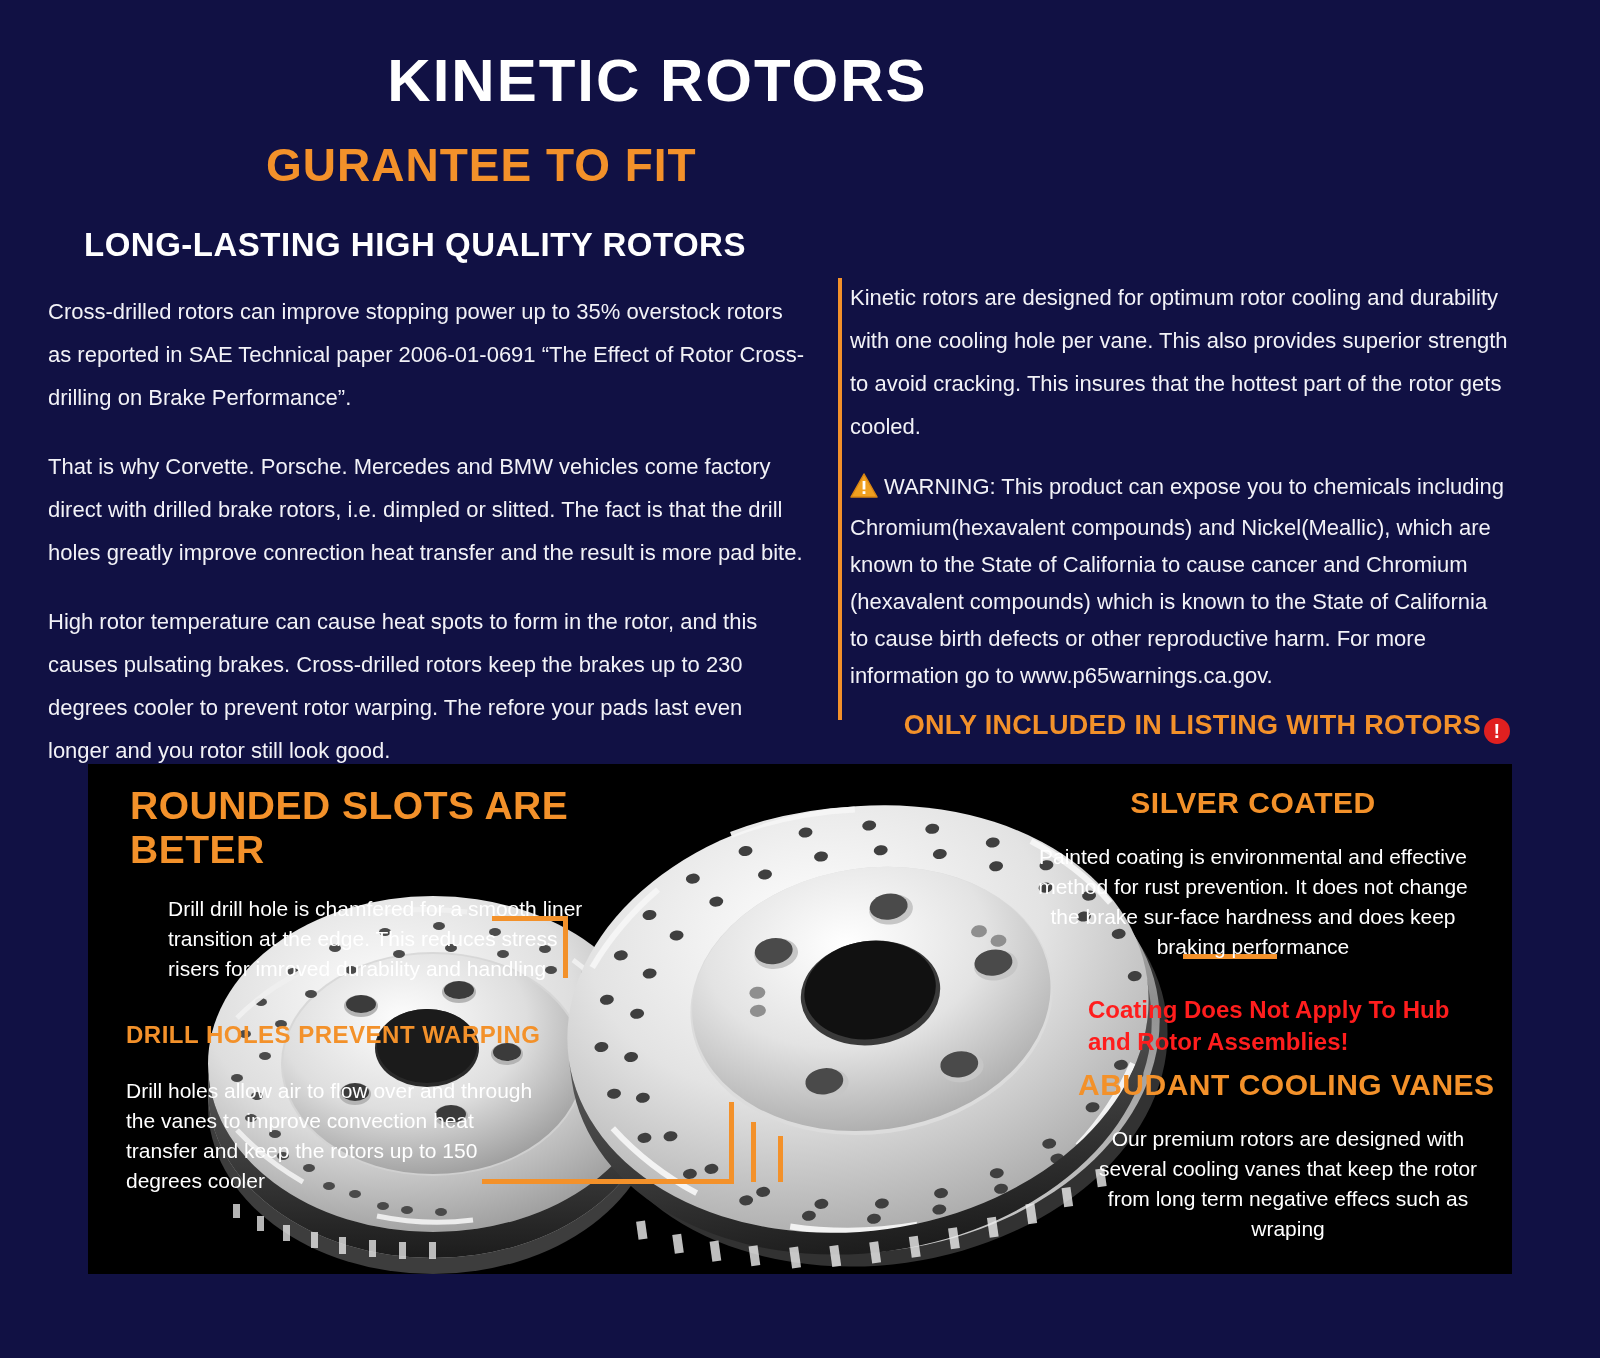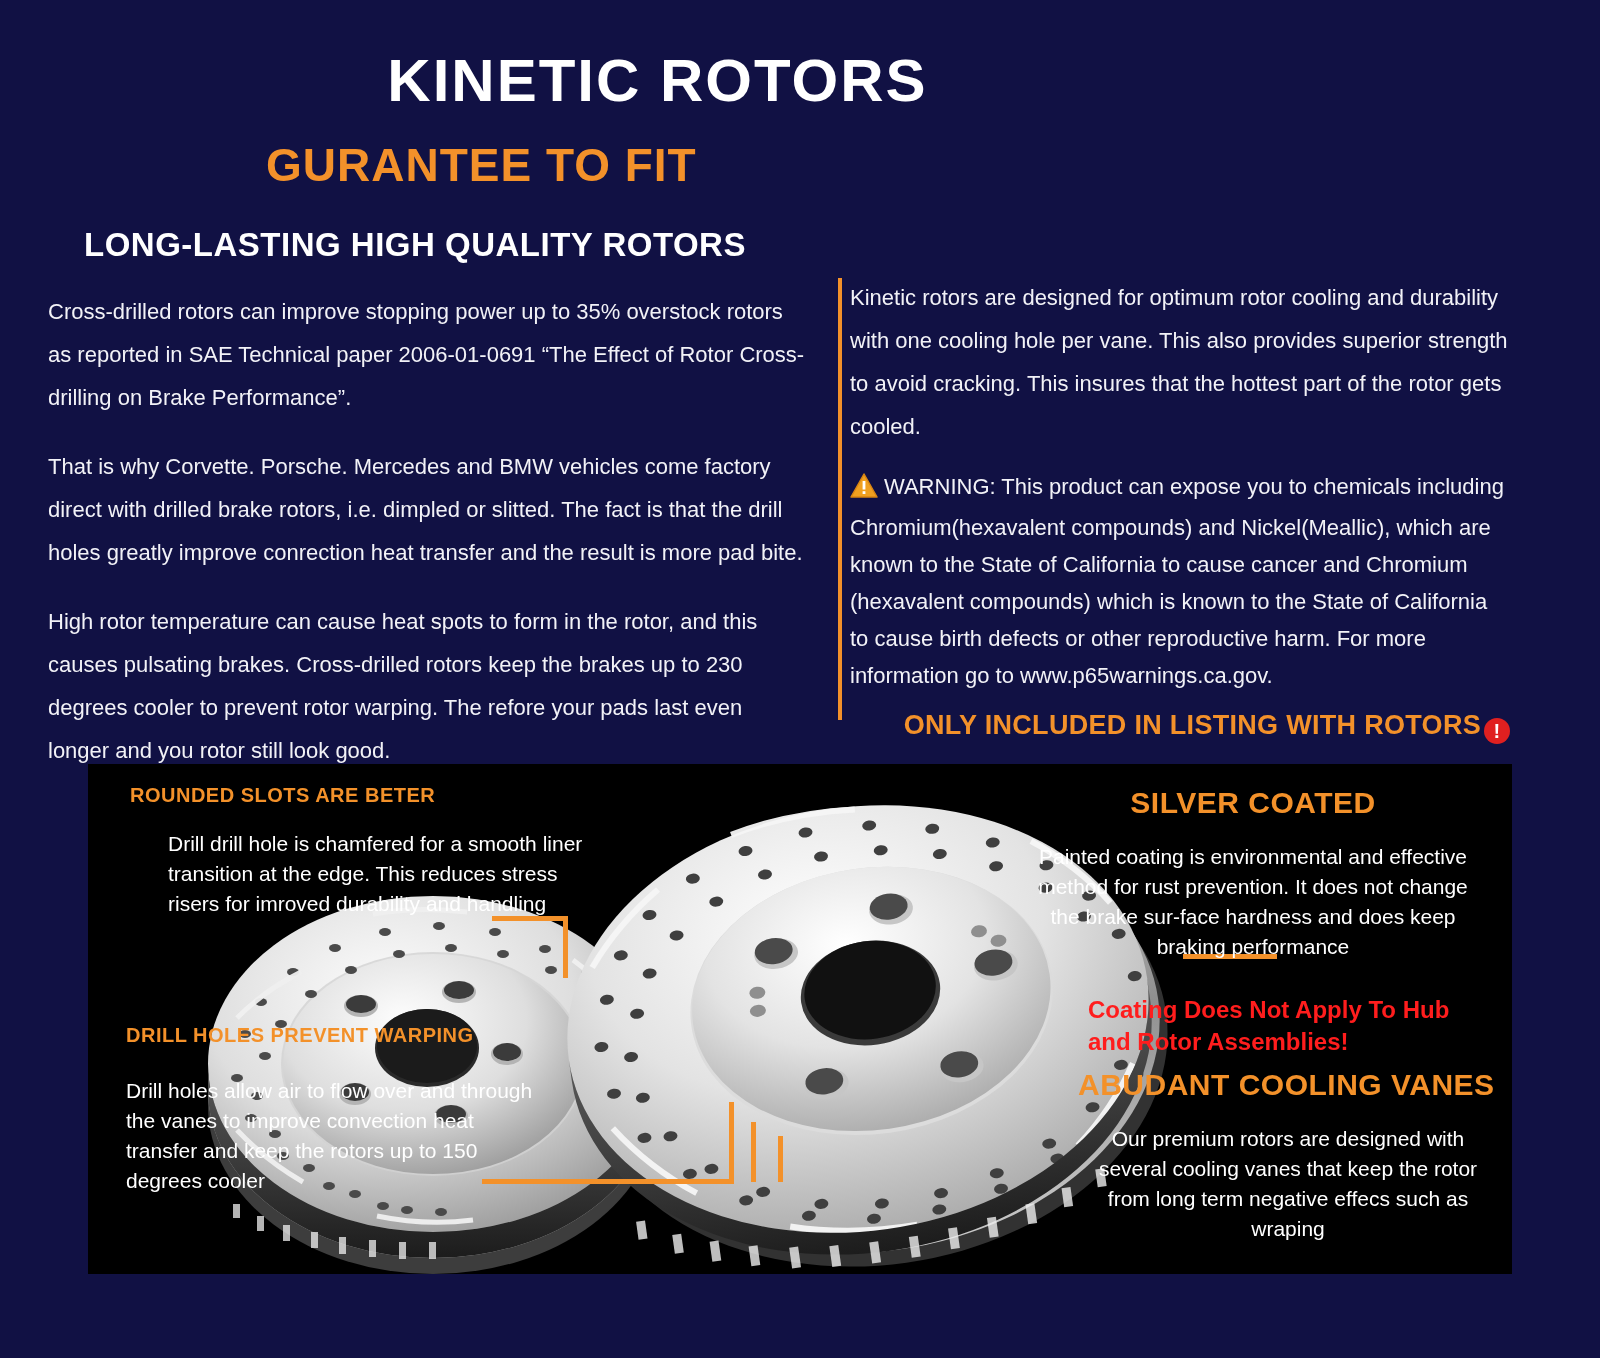--- a/index.html
+++ b/index.html
@@ -108,7 +108,7 @@
 
   
   .feat-rounded { position:absolute; left:42px; top:20px; width:470px; }
-  .feat-rounded .f-title { font-size:20px; }
+  .feat-rounded .f-title { font-size:39px; }
   .feat-rounded .f-body { margin-top:22px; margin-left:38px; }
 
   .feat-drill { position:absolute; left:38px; top:250px; width:420px; }

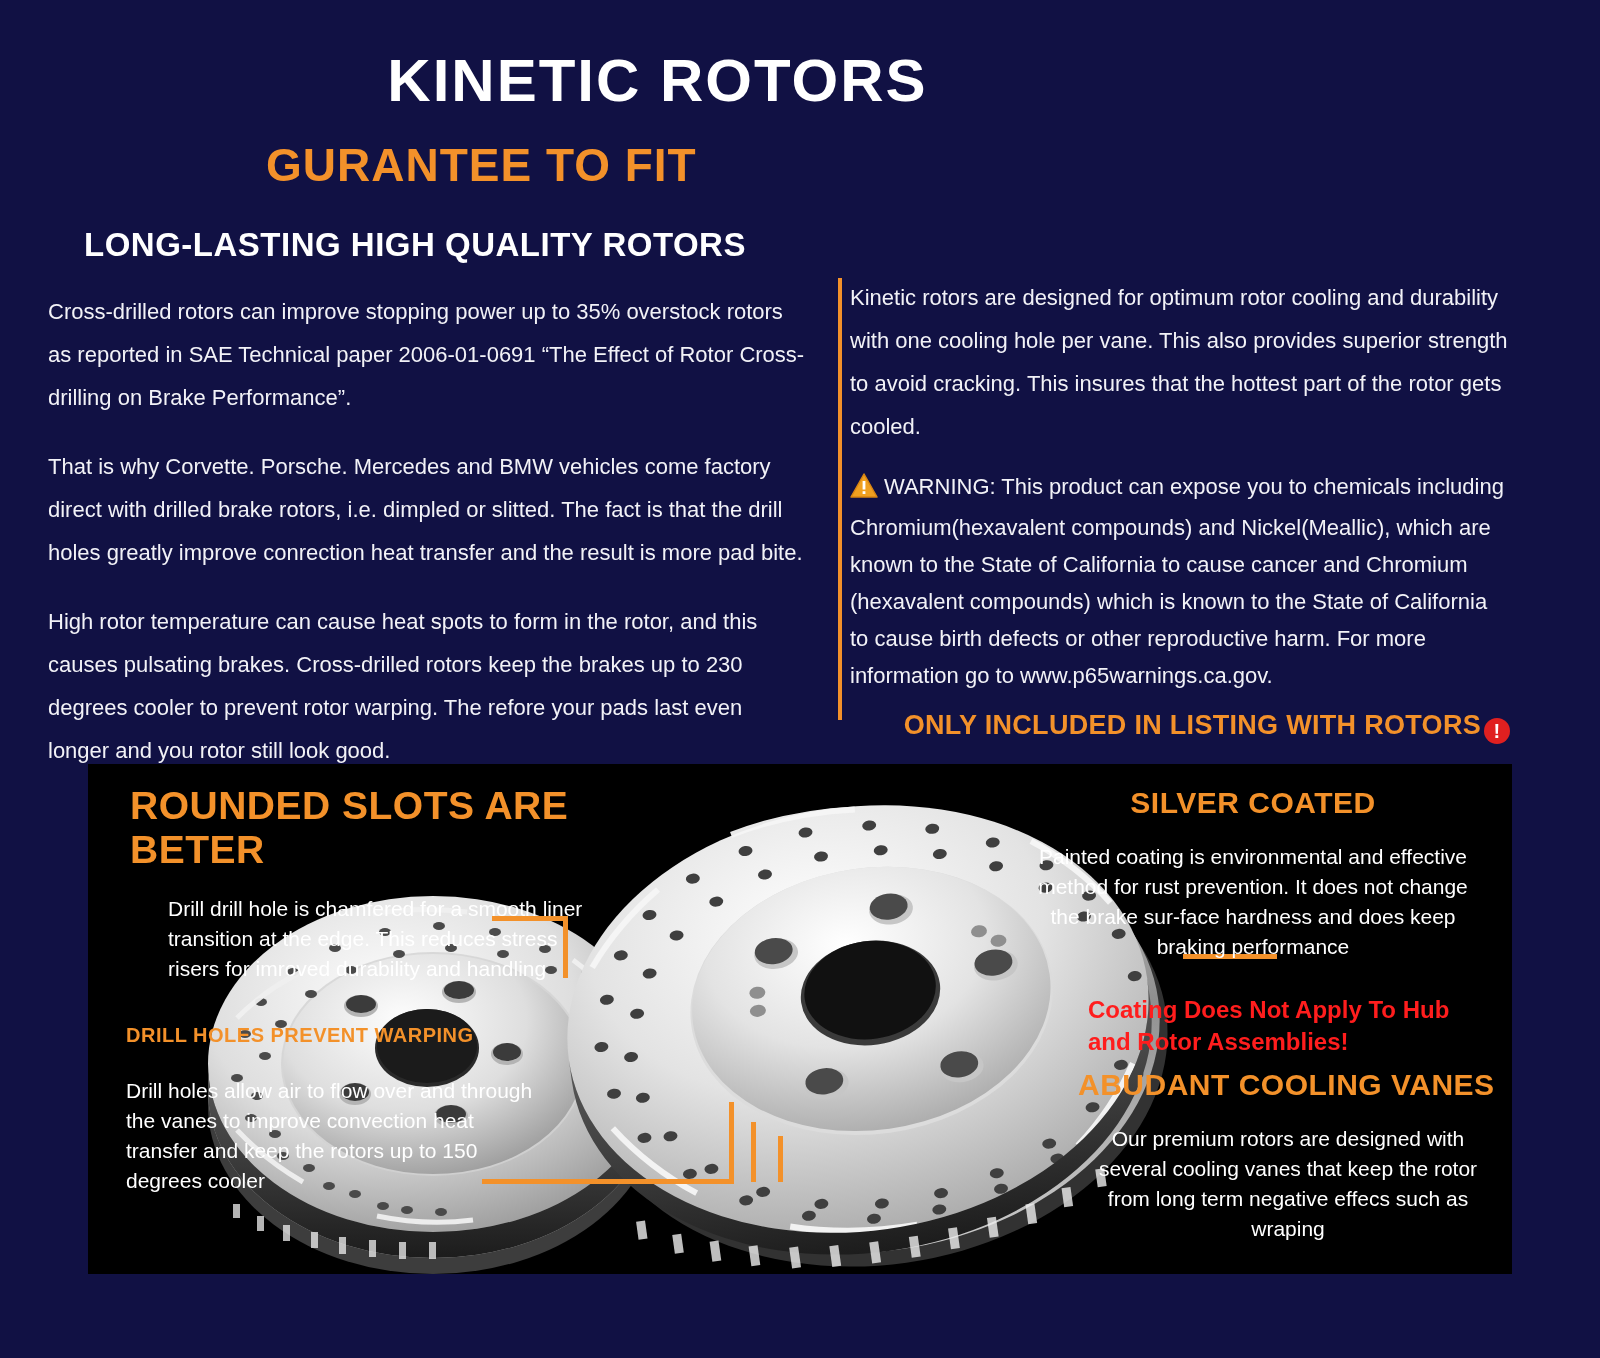--- a/index.html
+++ b/index.html
@@ -112,7 +112,7 @@
   .feat-rounded .f-body { margin-top:22px; margin-left:38px; }
 
   .feat-drill { position:absolute; left:38px; top:250px; width:420px; }
-  .feat-drill .f-title { font-size:20px; line-height:42px; }
+  .feat-drill .f-title { font-size:24px; line-height:42px; }
   .feat-drill .f-body { margin-top:20px; }
 
   

